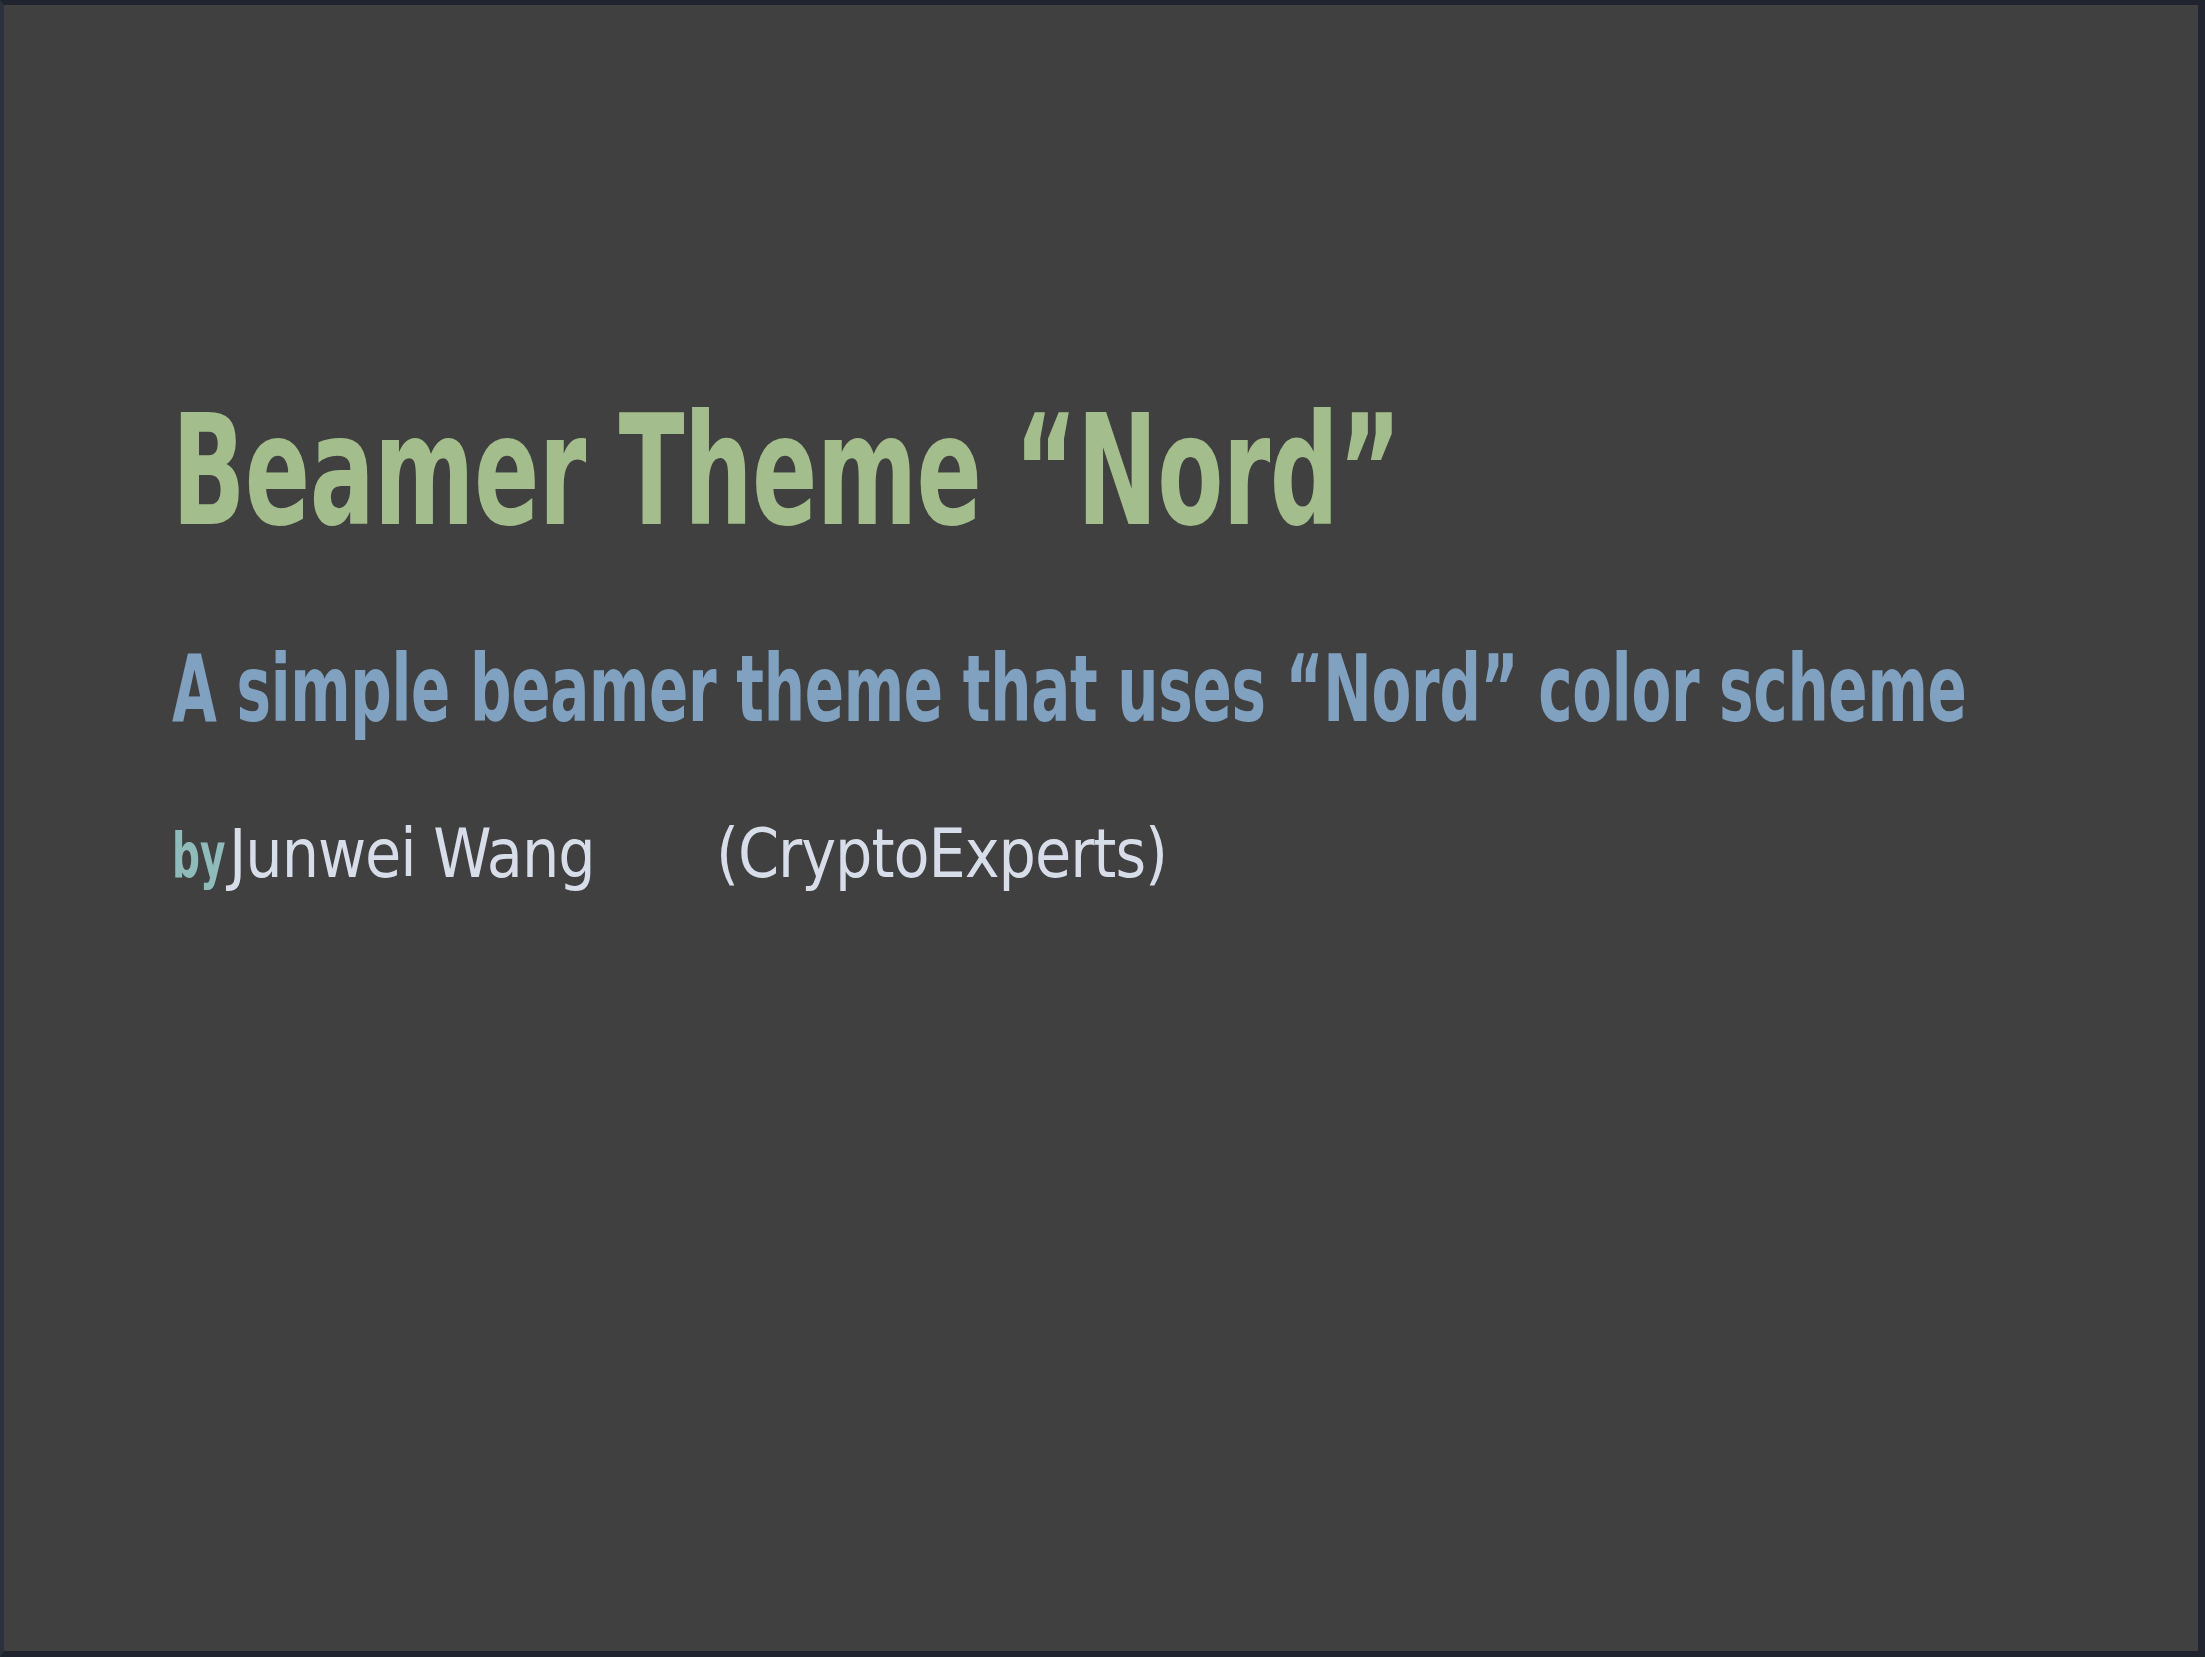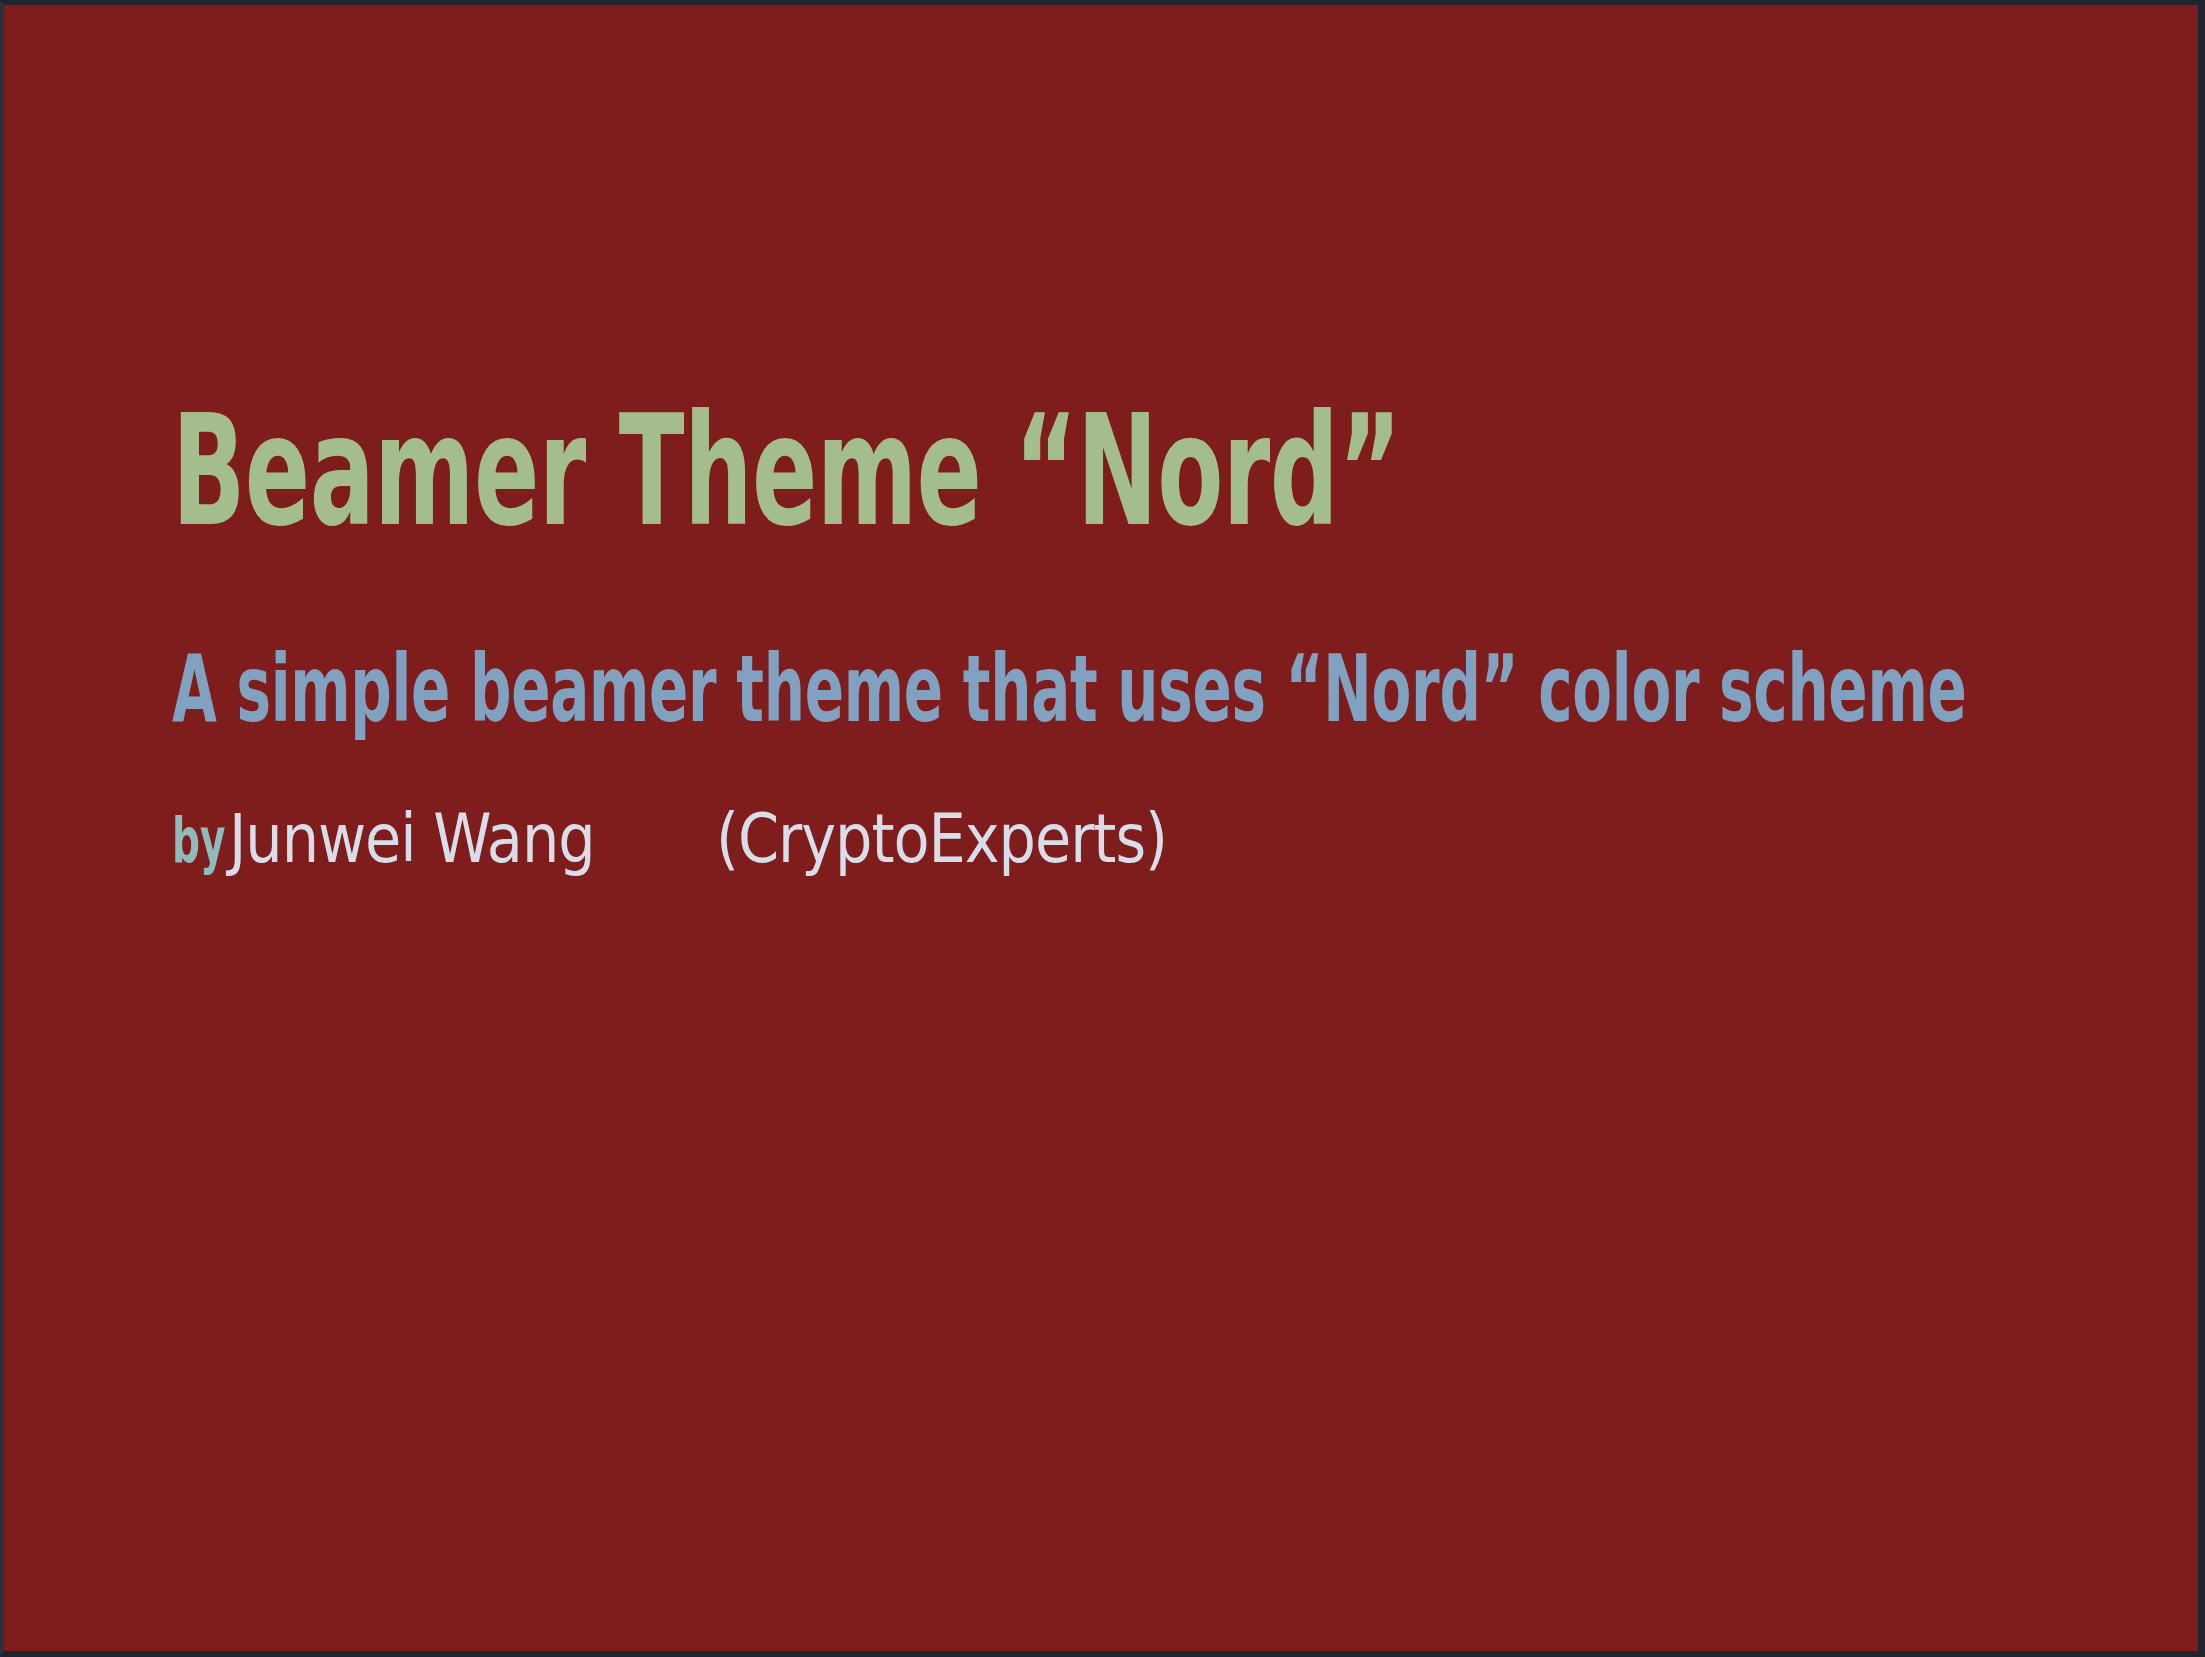--- a/index.html
+++ b/index.html
@@ -20,7 +20,7 @@
     box-sizing: border-box;
     width: 2205px;
     height: 1657px;
-    background: #7f1d1d;
+    background: #404040;
     border-top: 5.7px solid #1f242e;
     border-left: 4.1px solid #2b313d;
     border-right: 7.4px solid #1f242e;

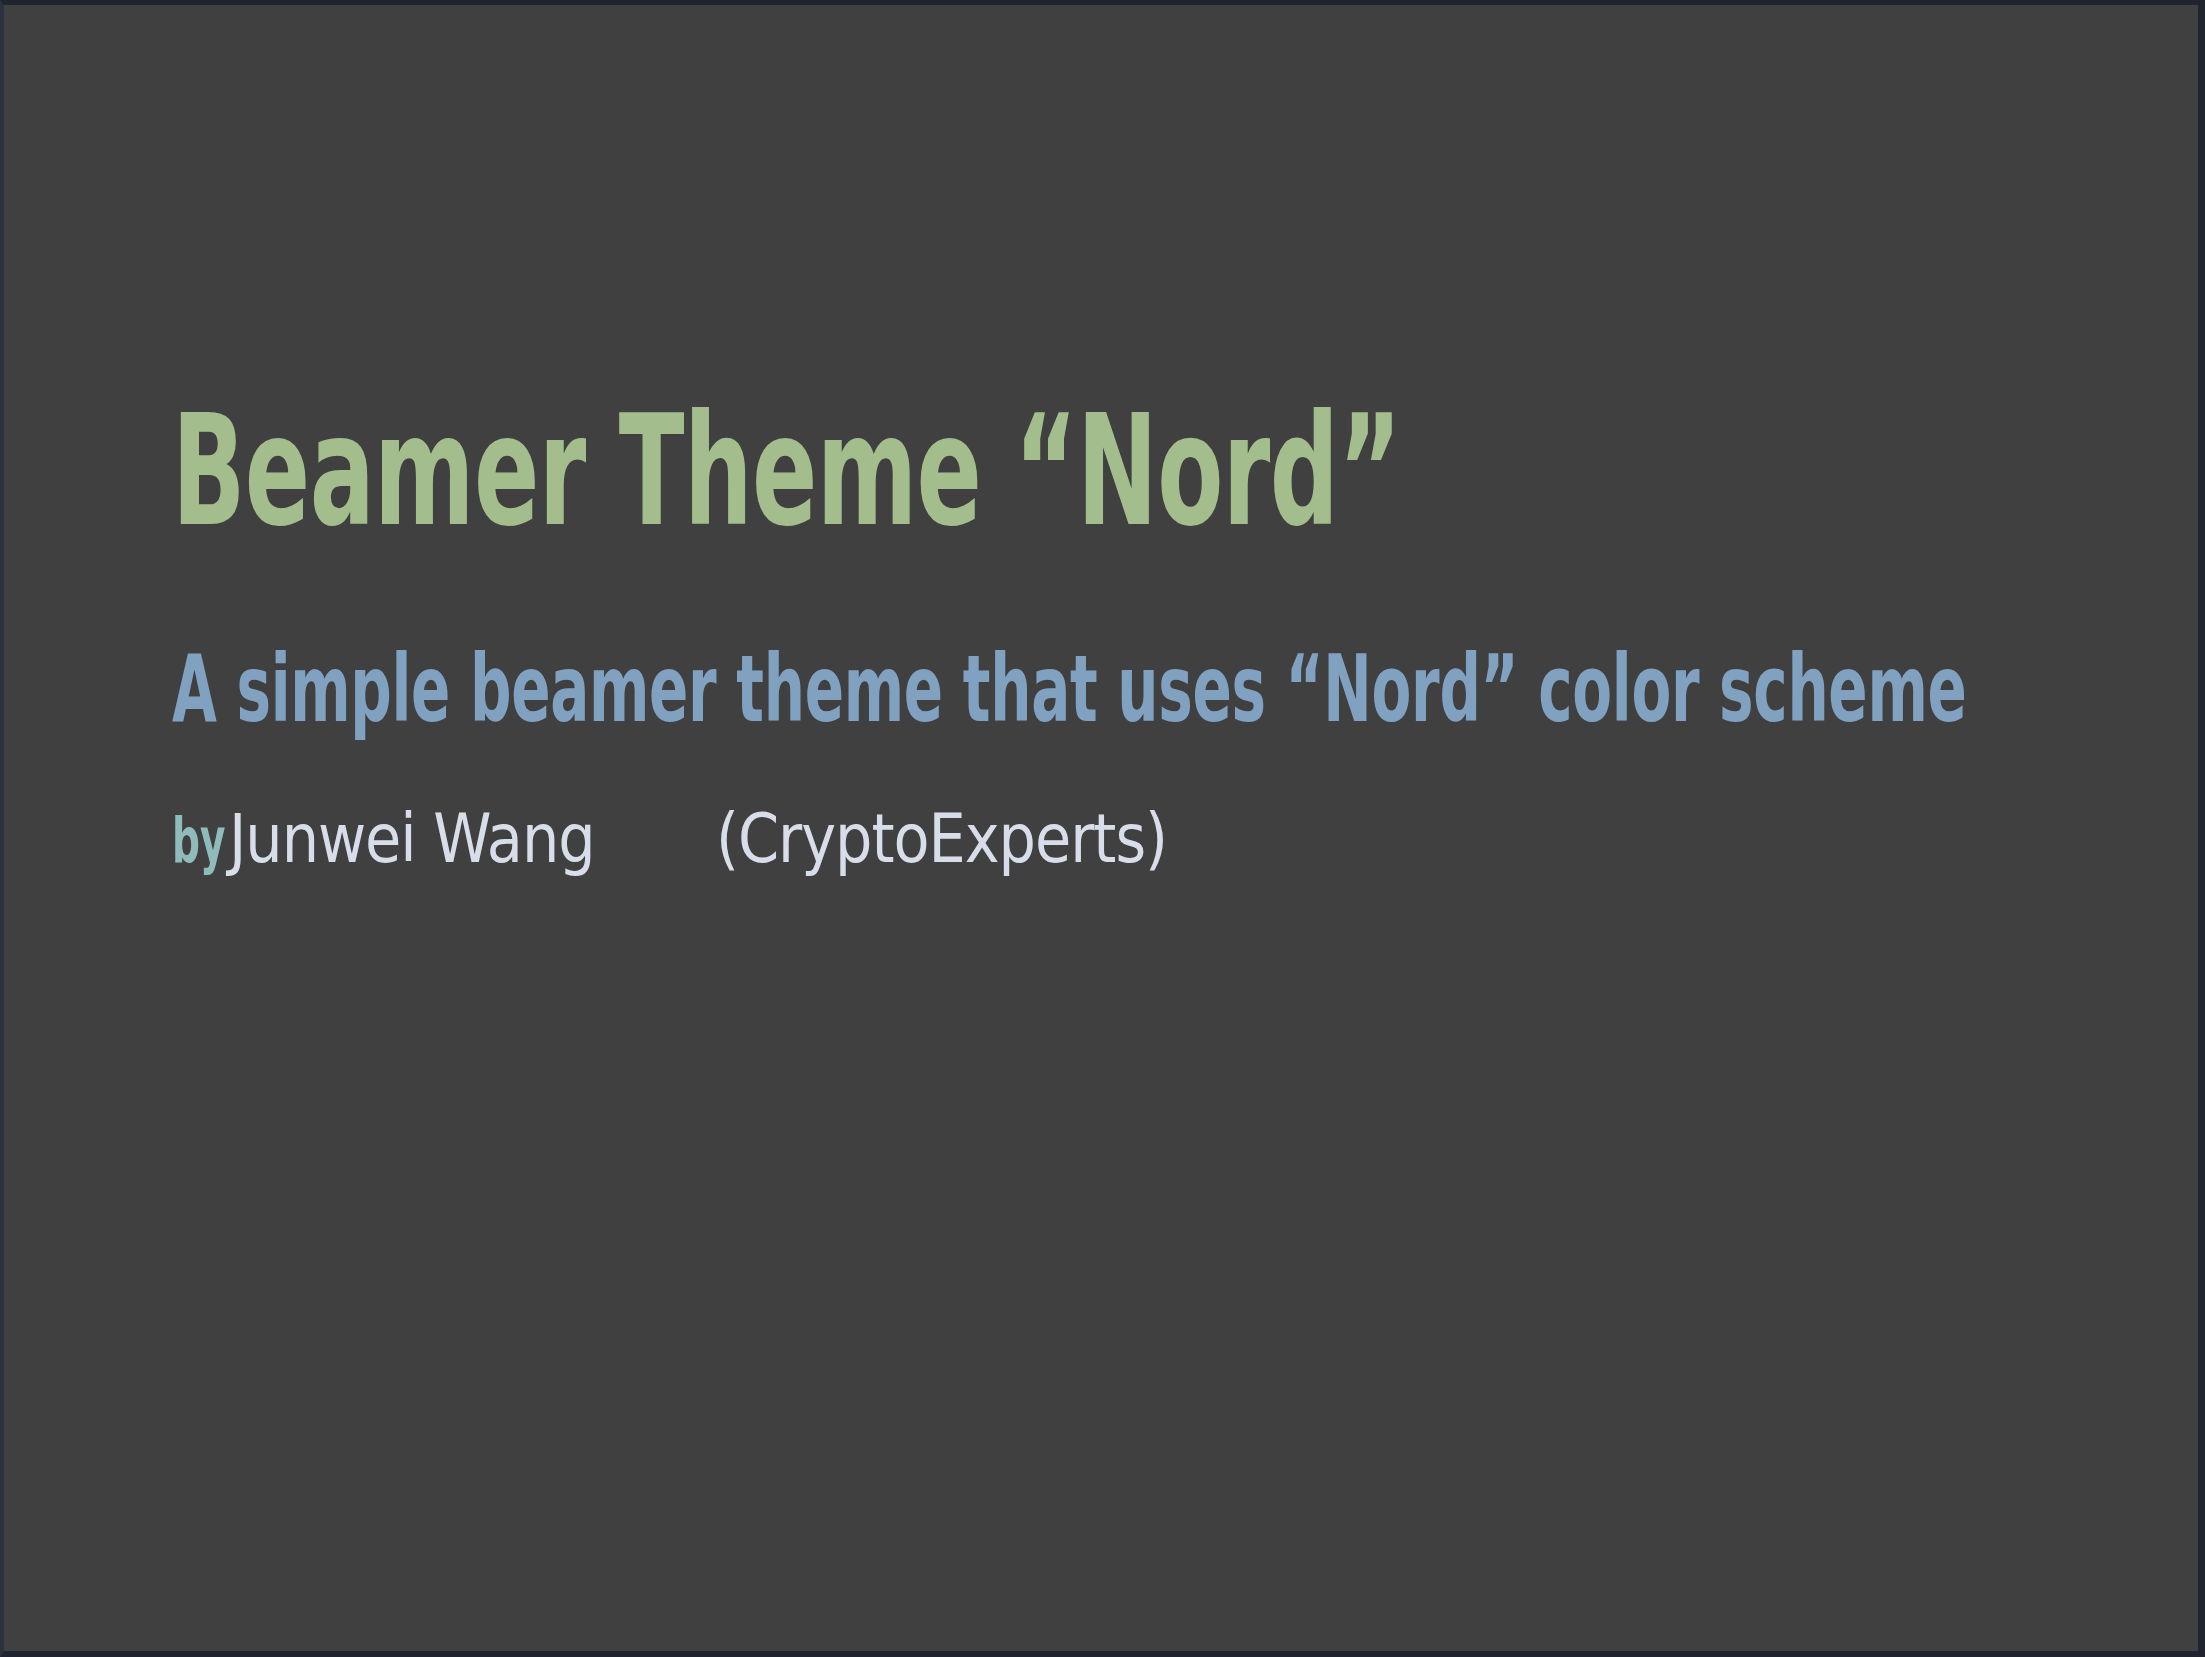--- a/index.html
+++ b/index.html
@@ -65,7 +65,7 @@
 
   
   .meta {
-    margin-top: 59px;
+    margin-top: 74px;
   }
 
   .meta-row {

